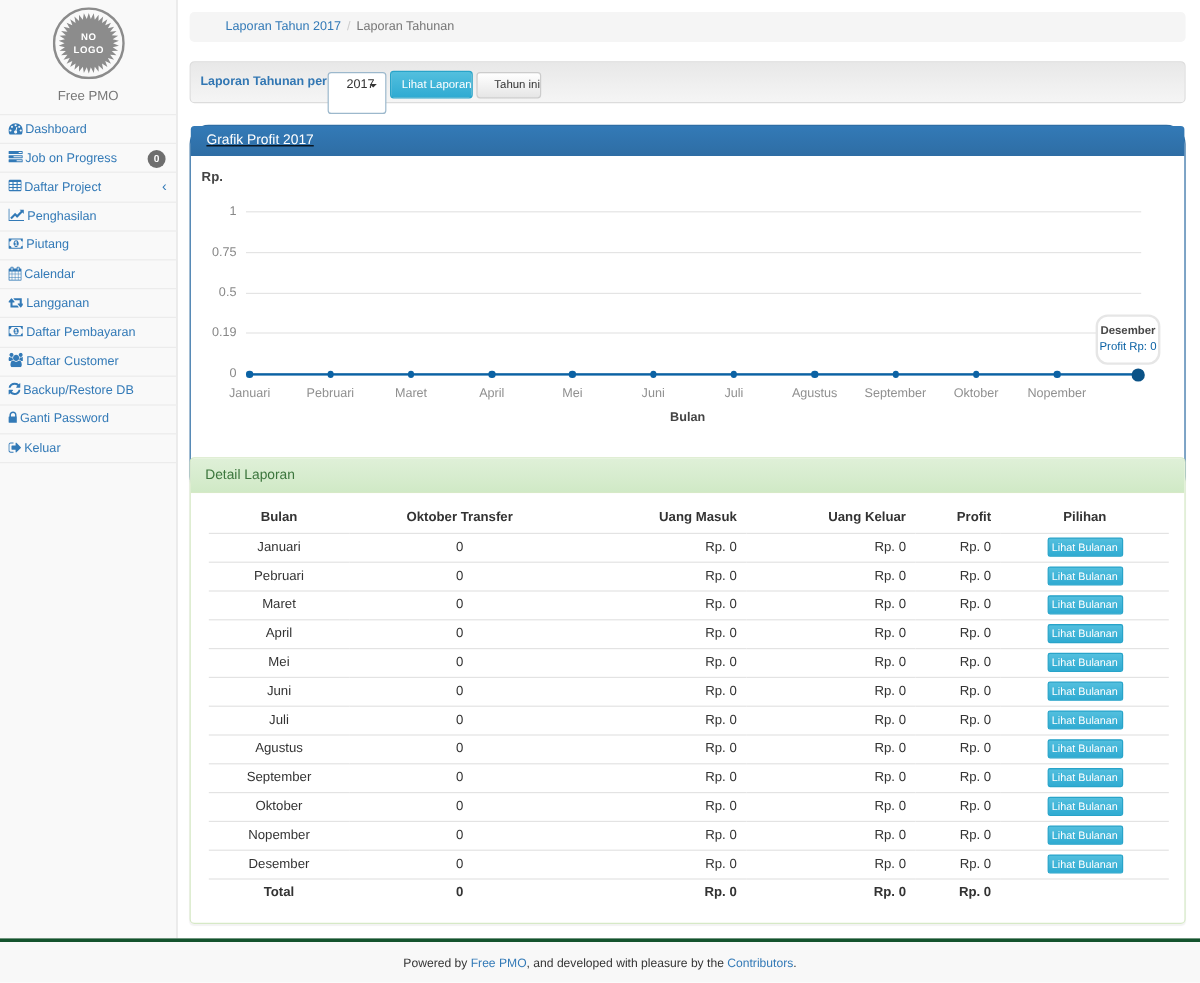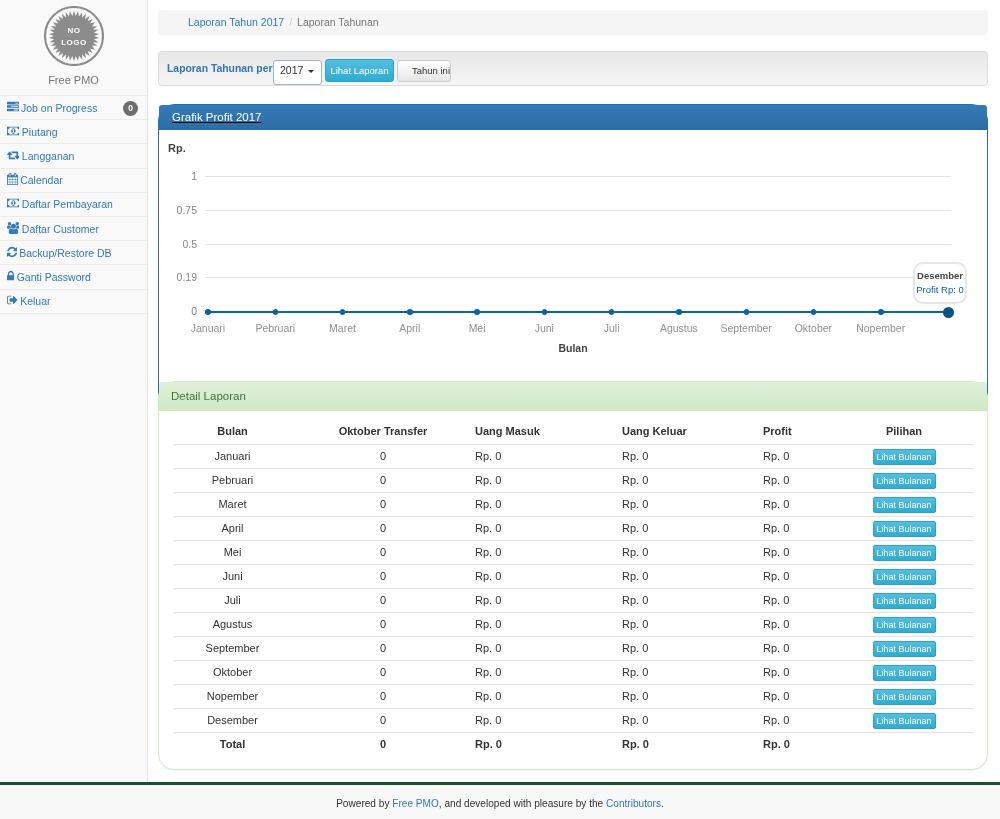--- a/index.html
+++ b/index.html
@@ -15,7 +15,7 @@
 #bc .sep { color:#ccc; padding:0 5px; }
 #well { position:absolute; left:158px; top:51px; width:830px; height:35px; border:1px solid #dcdcdc; border-radius:4px; background:linear-gradient(#e8e8e8,#f5f5f5); }
 #well label { position:absolute; left:8px; top:11px; font-size:10.4px; font-weight:bold; color:#3277b3; }
-#sel { position:absolute; left:114px; top:8px; width:49px; height:25px; border:1px solid #9cb8cc; border-radius:3px; background:#fff; font-size:10.5px; color:#333; line-height:19px; padding-left:6px; }
+#sel { position:absolute; left:114px; top:8px; width:49px; height:35px; border:1px solid #9cb8cc; border-radius:3px; background:#fff; font-size:10.5px; color:#333; line-height:19px; padding-left:6px;text-align:center; }
 #sel .arr { position:absolute; right:7px; top:8.5px; width:0; height:0; border-left:3px solid transparent; border-right:3px solid transparent; border-top:3.5px solid #333; }
 .btn-info { background:linear-gradient(#53bfde,#2fabd2); border:1px solid #28a4c9; color:#fff; border-radius:3px; }
 #btn1 { position:absolute; left:166px; top:7px; width:69px; height:23px; font-size:9.5px; text-align:center; line-height:21px; }

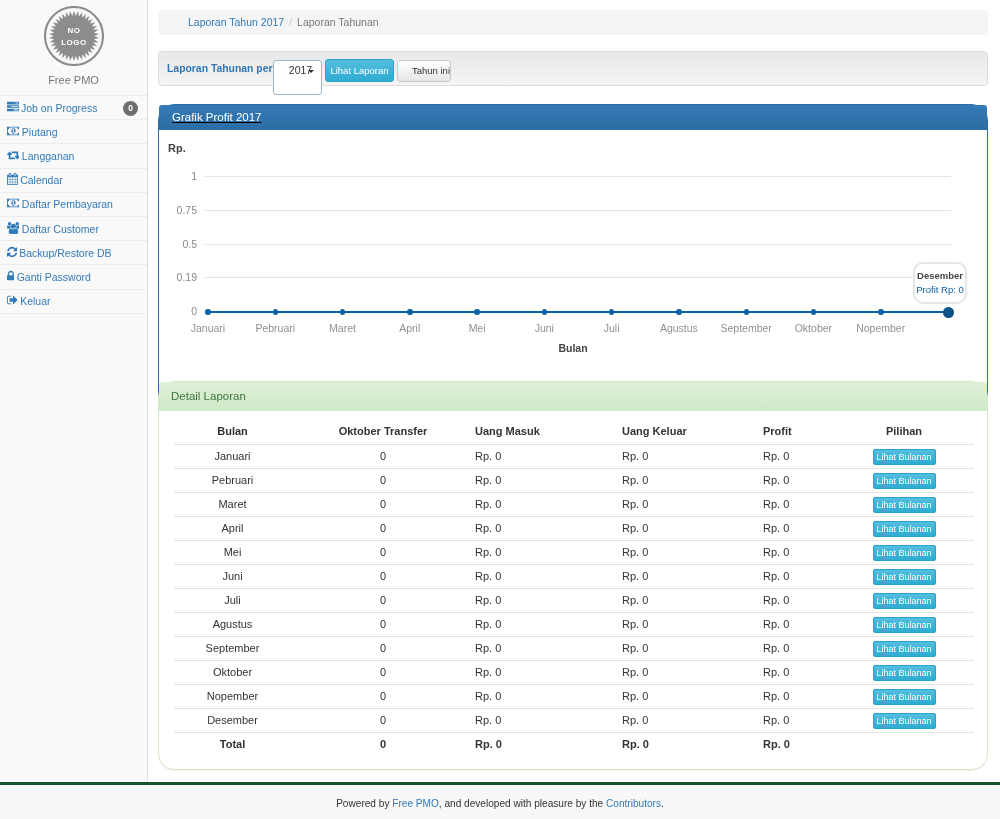--- a/index.html
+++ b/index.html
@@ -18,7 +18,7 @@
 #sel { position:absolute; left:114px; top:8px; width:49px; height:35px; border:1px solid #9cb8cc; border-radius:3px; background:#fff; font-size:10.5px; color:#333; line-height:19px; padding-left:6px;text-align:center; }
 #sel .arr { position:absolute; right:7px; top:8.5px; width:0; height:0; border-left:3px solid transparent; border-right:3px solid transparent; border-top:3.5px solid #333; }
 .btn-info { background:linear-gradient(#53bfde,#2fabd2); border:1px solid #28a4c9; color:#fff; border-radius:3px; }
-#btn1 { position:absolute; left:166px; top:7px; width:69px; height:23px; font-size:9.5px; text-align:center; line-height:21px; }
+#btn1 { position:absolute; left:166px; top:7px; width:69px; height:23px; font-size:9.5px; text-align:right; line-height:21px; }
 #btn2 { position:absolute; left:238px; top:7.5px; width:54px; height:22px; background:linear-gradient(#fff,#e6e6e6); border:1px solid #ccc; border-radius:3px; color:#333; font-size:9.5px; text-align:right; line-height:20px; }
 #panel1 { position:absolute; left:158px; top:104px; width:830px; height:309px; background:#fff; border:1px solid #2e6da4; border-radius:16px; box-shadow:0 1px 1px rgba(0,0,0,.05);text-decoration:underline; }
 #p1h { height:25px; background:linear-gradient(#337ab7,#2e6da4); border-radius:3px 3px 0 0; color:#fff; font-size:11.5px; line-height:25px; padding-left:13px; }

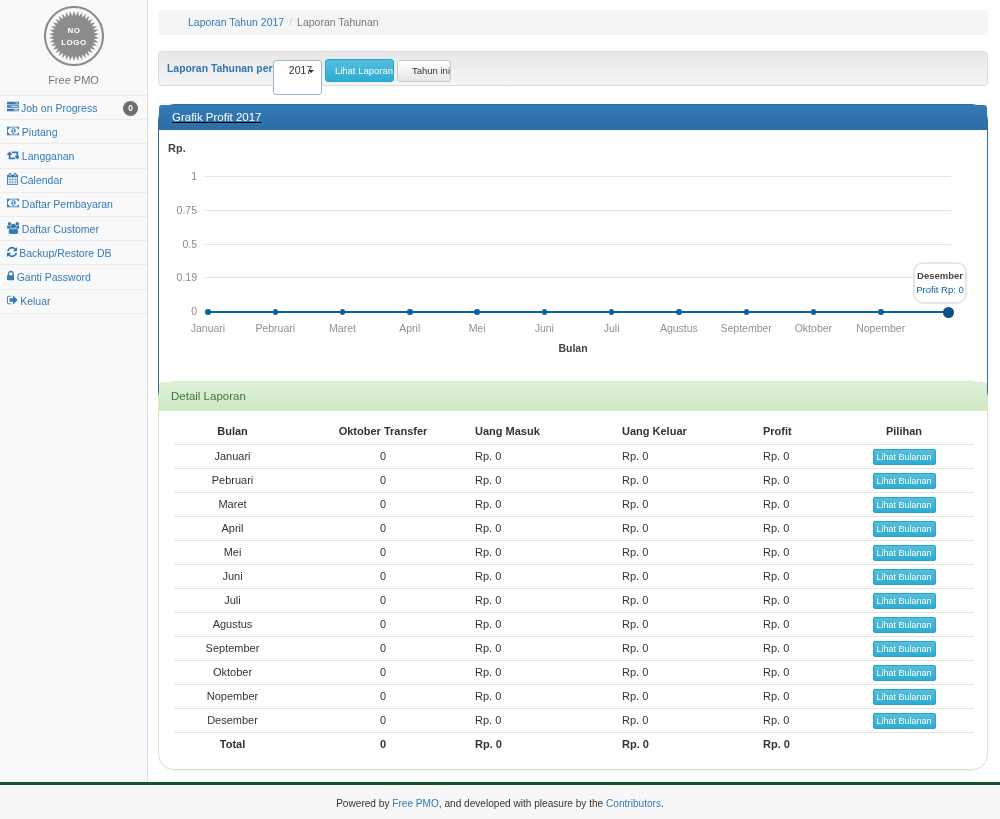--- a/index.html
+++ b/index.html
@@ -56,6 +56,17 @@
   </svg></div>
   <div id="brand">Free PMO</div>
   <div id="menu">
+<div class="mi">
+        <svg style="width:12.0px;height:12px;vertical-align:middle;margin-right:2.5px;position:relative;top:-1px" viewBox="0 0 1792 1792">
+          <g transform="translate(0,1536) scale(1,-1)">
+            <path fill="#337ab7" d="M384 384q0 53 -37.5 90.5t-90.5 37.5t-90.5 -37.5t-37.5 -90.5t37.5 -90.5t90.5 -37.5t90.5 37.5t37.5 90.5zM576 832q0 53 -37.5 90.5t-90.5 37.5t-90.5 -37.5t-37.5 -90.5t37.5 -90.5t90.5 -37.5t90.5 37.5t37.5 90.5zM1004 351l101 382q6 26 -7.5 48.5t-38.5 29.5
+t-48 -6.5t-30 -39.5l-101 -382q-60 -5 -107 -43.5t-63 -98.5q-20 -77 20 -146t117 -89t146 20t89 117q16 60 -6 117t-72 91zM1664 384q0 53 -37.5 90.5t-90.5 37.5t-90.5 -37.5t-37.5 -90.5t37.5 -90.5t90.5 -37.5t90.5 37.5t37.5 90.5zM1024 1024q0 53 -37.5 90.5
+t-90.5 37.5t-90.5 -37.5t-37.5 -90.5t37.5 -90.5t90.5 -37.5t90.5 37.5t37.5 90.5zM1472 832q0 53 -37.5 90.5t-90.5 37.5t-90.5 -37.5t-37.5 -90.5t37.5 -90.5t90.5 -37.5t90.5 37.5t37.5 90.5zM1792 384q0 -261 -141 -483q-19 -29 -54 -29h-1402q-35 0 -54 29
+q-141 221 -141 483q0 182 71 348t191 286t286 191t348 71t348 -71t286 -191t191 -286t71 -348z"></path>
+          </g>
+        </svg>
+        <span>Dashboard</span>
+      </div>
 <div class="mi">
         <svg style="width:12.0px;height:12px;vertical-align:middle;margin-right:2.5px;position:relative;top:-1px" viewBox="0 0 1792 1792">
           <g transform="translate(0,1536) scale(1,-1)">

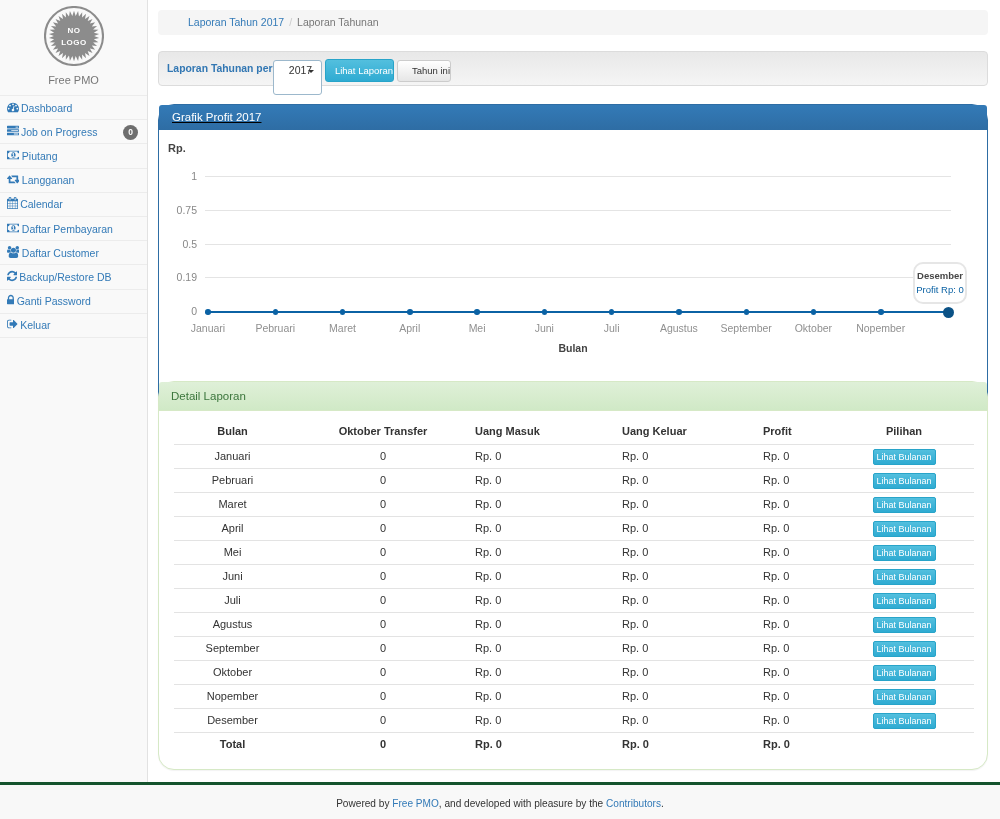--- a/index.html
+++ b/index.html
@@ -76,6 +76,19 @@
         </svg>
         <span>Job on Progress</span>
         <span class="badge">0</span>
+      </div>
+<div class="mi">
+        <svg style="width:11.14px;height:12px;vertical-align:middle;margin-right:2.5px;position:relative;top:-1px" viewBox="0 0 1664 1792">
+          <g transform="translate(0,1536) scale(1,-1)">
+            <path fill="#337ab7" d="M512 160v192q0 14 -9 23t-23 9h-320q-14 0 -23 -9t-9 -23v-192q0 -14 9 -23t23 -9h320q14 0 23 9t9 23zM512 544v192q0 14 -9 23t-23 9h-320q-14 0 -23 -9t-9 -23v-192q0 -14 9 -23t23 -9h320q14 0 23 9t9 23zM1024 160v192q0 14 -9 23t-23 9h-320q-14 0 -23 -9t-9 -23
+v-192q0 -14 9 -23t23 -9h320q14 0 23 9t9 23zM512 928v192q0 14 -9 23t-23 9h-320q-14 0 -23 -9t-9 -23v-192q0 -14 9 -23t23 -9h320q14 0 23 9t9 23zM1024 544v192q0 14 -9 23t-23 9h-320q-14 0 -23 -9t-9 -23v-192q0 -14 9 -23t23 -9h320q14 0 23 9t9 23zM1536 160v192
+q0 14 -9 23t-23 9h-320q-14 0 -23 -9t-9 -23v-192q0 -14 9 -23t23 -9h320q14 0 23 9t9 23zM1024 928v192q0 14 -9 23t-23 9h-320q-14 0 -23 -9t-9 -23v-192q0 -14 9 -23t23 -9h320q14 0 23 9t9 23zM1536 544v192q0 14 -9 23t-23 9h-320q-14 0 -23 -9t-9 -23v-192
+q0 -14 9 -23t23 -9h320q14 0 23 9t9 23zM1536 928v192q0 14 -9 23t-23 9h-320q-14 0 -23 -9t-9 -23v-192q0 -14 9 -23t23 -9h320q14 0 23 9t9 23zM1664 1248v-1088q0 -66 -47 -113t-113 -47h-1344q-66 0 -113 47t-47 113v1088q0 66 47 113t113 47h1344q66 0 113 -47t47 -113
+z"></path>
+          </g>
+        </svg>
+        <span>Daftar Project</span>
+        <span class="chev">‹</span>
       </div>
 <div class="mi">
         <svg style="width:12.86px;height:12px;vertical-align:middle;margin-right:2.5px;position:relative;top:-1px" viewBox="0 0 1920 1792">

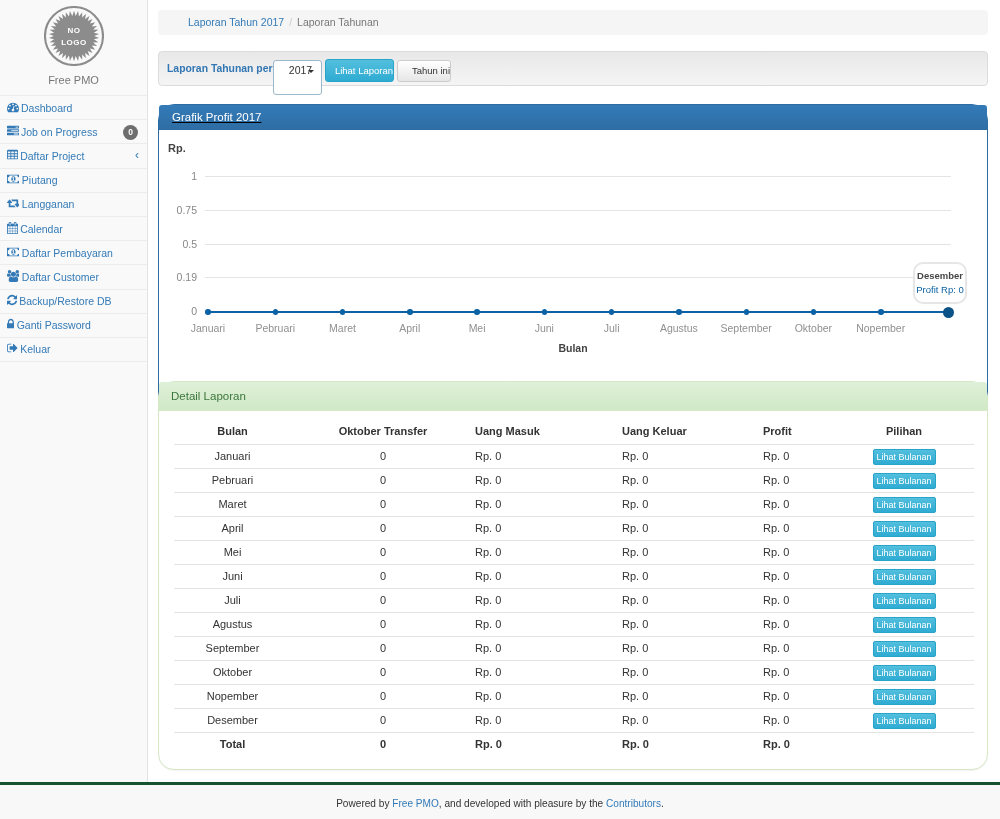--- a/index.html
+++ b/index.html
@@ -89,6 +89,15 @@
         </svg>
         <span>Daftar Project</span>
         <span class="chev">‹</span>
+      </div>
+<div class="mi">
+        <svg style="width:13.71px;height:12px;vertical-align:middle;margin-right:2.5px;position:relative;top:-1px" viewBox="0 0 2048 1792">
+          <g transform="translate(0,1536) scale(1,-1)">
+            <path fill="#337ab7" d="M2048 0v-128h-2048v1536h128v-1408h1920zM1920 1248v-435q0 -21 -19.5 -29.5t-35.5 7.5l-121 121l-633 -633q-10 -10 -23 -10t-23 10l-233 233l-416 -416l-192 192l585 585q10 10 23 10t23 -10l233 -233l464 464l-121 121q-16 16 -7.5 35.5t29.5 19.5h435q14 0 23 -9
+t9 -23z"></path>
+          </g>
+        </svg>
+        <span>Penghasilan</span>
       </div>
 <div class="mi">
         <svg style="width:12.86px;height:12px;vertical-align:middle;margin-right:2.5px;position:relative;top:-1px" viewBox="0 0 1920 1792">

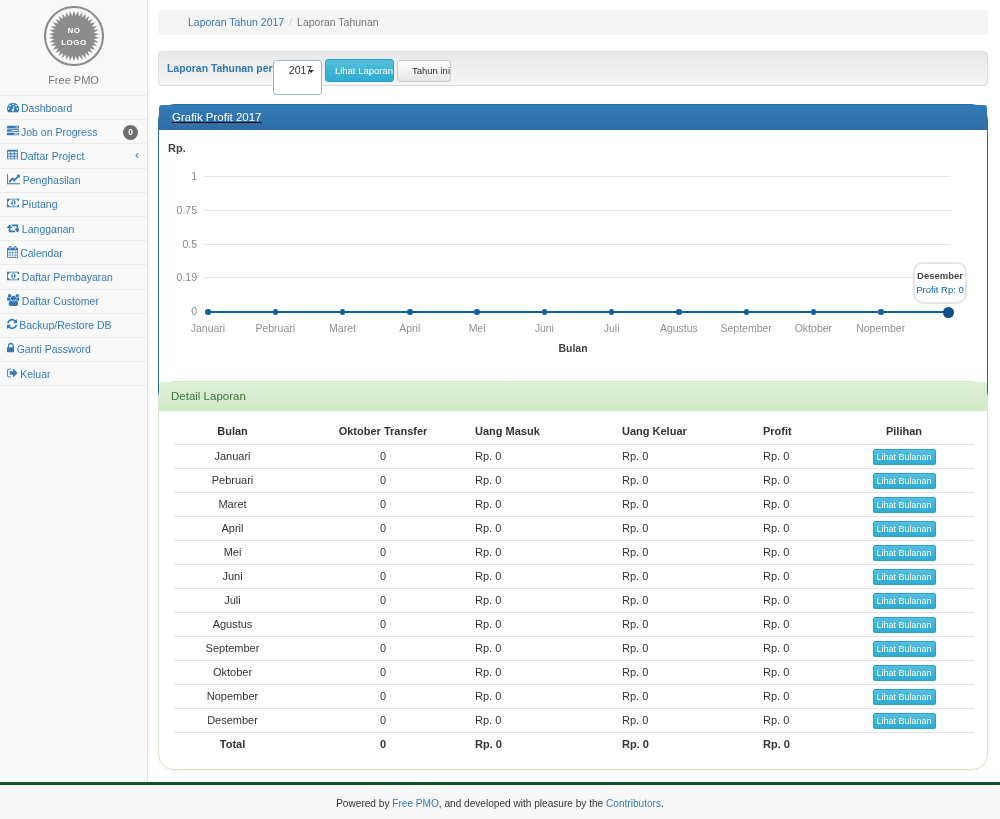--- a/index.html
+++ b/index.html
@@ -109,16 +109,6 @@
         <span>Piutang</span>
       </div>
 <div class="mi">
-        <svg style="width:12.86px;height:12px;vertical-align:middle;margin-right:2.5px;position:relative;top:-1px" viewBox="0 0 1920 1792">
-          <g transform="translate(0,1536) scale(1,-1)">
-            <path fill="#337ab7" d="M1280 32q0 -13 -9.5 -22.5t-22.5 -9.5h-960q-8 0 -13.5 2t-9 7t-5.5 8t-3 11.5t-1 11.5v13v11v160v416h-192q-26 0 -45 19t-19 45q0 24 15 41l320 384q19 22 49 22t49 -22l320 -384q15 -17 15 -41q0 -26 -19 -45t-45 -19h-192v-384h576q16 0 25 -11l160 -192q7 -10 7 -21
-zM1920 448q0 -24 -15 -41l-320 -384q-20 -23 -49 -23t-49 23l-320 384q-15 17 -15 41q0 26 19 45t45 19h192v384h-576q-16 0 -25 12l-160 192q-7 9 -7 20q0 13 9.5 22.5t22.5 9.5h960q8 0 13.5 -2t9 -7t5.5 -8t3 -11.5t1 -11.5v-13v-11v-160v-416h192q26 0 45 -19t19 -45z
-"></path>
-          </g>
-        </svg>
-        <span>Langganan</span>
-      </div>
-<div class="mi">
         <svg style="width:11.14px;height:12px;vertical-align:middle;margin-right:2.5px;position:relative;top:-1px" viewBox="0 0 1664 1792">
           <g transform="translate(0,1536) scale(1,-1)">
             <path fill="#337ab7" d="M128 -128h288v288h-288v-288zM480 -128h320v288h-320v-288zM128 224h288v320h-288v-320zM480 224h320v320h-320v-320zM128 608h288v288h-288v-288zM864 -128h320v288h-320v-288zM480 608h320v288h-320v-288zM1248 -128h288v288h-288v-288zM864 224h320v320h-320v-320z
@@ -128,6 +118,16 @@
           </g>
         </svg>
         <span>Calendar</span>
+      </div>
+<div class="mi">
+        <svg style="width:12.86px;height:12px;vertical-align:middle;margin-right:2.5px;position:relative;top:-1px" viewBox="0 0 1920 1792">
+          <g transform="translate(0,1536) scale(1,-1)">
+            <path fill="#337ab7" d="M1280 32q0 -13 -9.5 -22.5t-22.5 -9.5h-960q-8 0 -13.5 2t-9 7t-5.5 8t-3 11.5t-1 11.5v13v11v160v416h-192q-26 0 -45 19t-19 45q0 24 15 41l320 384q19 22 49 22t49 -22l320 -384q15 -17 15 -41q0 -26 -19 -45t-45 -19h-192v-384h576q16 0 25 -11l160 -192q7 -10 7 -21
+zM1920 448q0 -24 -15 -41l-320 -384q-20 -23 -49 -23t-49 23l-320 384q-15 17 -15 41q0 26 19 45t45 19h192v384h-576q-16 0 -25 12l-160 192q-7 9 -7 20q0 13 9.5 22.5t22.5 9.5h960q8 0 13.5 -2t9 -7t5.5 -8t3 -11.5t1 -11.5v-13v-11v-160v-416h192q26 0 45 -19t19 -45z
+"></path>
+          </g>
+        </svg>
+        <span>Langganan</span>
       </div>
 <div class="mi">
         <svg style="width:12.86px;height:12px;vertical-align:middle;margin-right:2.5px;position:relative;top:-1px" viewBox="0 0 1920 1792">

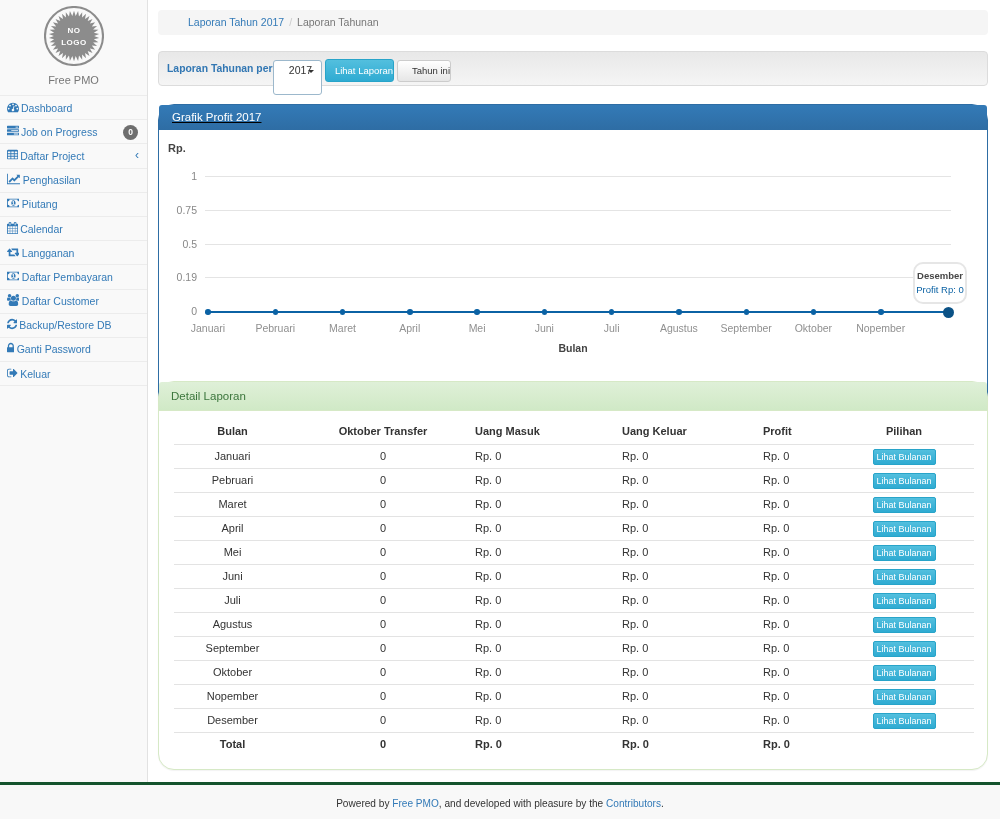--- a/index.html
+++ b/index.html
@@ -33,7 +33,7 @@
 #tip .t1 { font-size:9.5px; font-weight:bold; color:#464646; margin-top:6px; }
 #tip .t2 { font-size:9.5px; color:#0b62a4; margin-top:3px; }
 #bulan { position:absolute; top:236.5px; width:100%; text-align:center; font-size:10.5px; font-weight:bold; color:#444; }
-#panel2 { position:absolute; left:158px; top:381px; width:830px; height:389px; background:#fff; border:1px solid #d6e9c6; border-radius:16px; box-shadow:0 1px 1px rgba(0,0,0,.05); }
+#panel2 { position:absolute; left:158px; top:381px; width:830px; height:389px; background:#fff; border:1px solid #d6e9c6; border-radius:4px; box-shadow:0 1px 1px rgba(0,0,0,.05); }
 #p2h { height:29px; background:linear-gradient(#dff0d8,#d0e9c6); border-radius:3px 3px 0 0; color:#3c763d; font-size:11.5px; line-height:28px; padding-left:12px; border-bottom:1px solid #d6e9c6; }
 #tbl { position:absolute; left:15px; top:36px; width:800px; border-collapse:collapse; font-size:11px; color:#333; table-layout:fixed; }
 #tbl th { height:26px; line-height:26px; font-weight:bold; padding:0; }

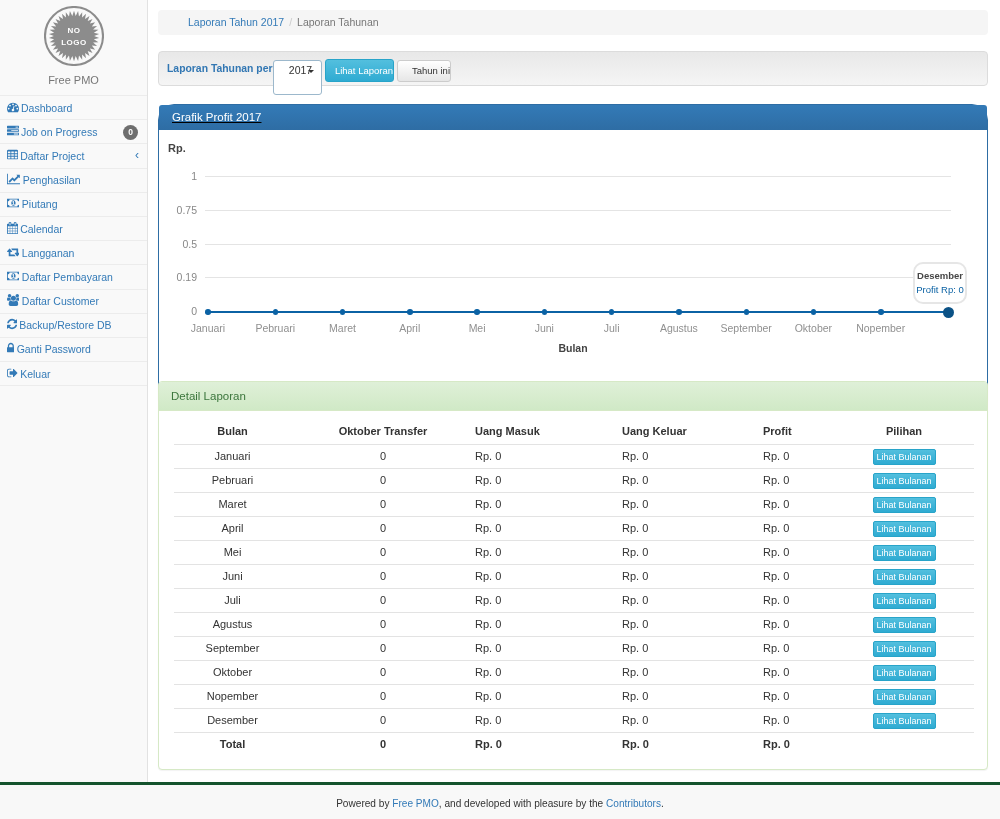--- a/index.html
+++ b/index.html
@@ -39,7 +39,7 @@
 #tbl th { height:26px; line-height:26px; font-weight:bold; padding:0; }
 #tbl td { height:24px; line-height:23px; border-top:1px solid #e3e3e3; padding:0; }
 #tbl .c { text-align:center; }
-#tbl .r { text-align:left; padding-right:8px; }
+#tbl .r { text-align:right; padding-right:8px; }
 th.r { text-align:right; padding-right:8px; }
 .btn-sm { display:inline-block; vertical-align:middle; width:63px; height:16px; line-height:15px; font-size:9px; color:#fff; border-radius:2px; background:linear-gradient(#53bfde,#2fabd2); border:1px solid #28a4c9; }
 .tot td { font-weight:bold; }

